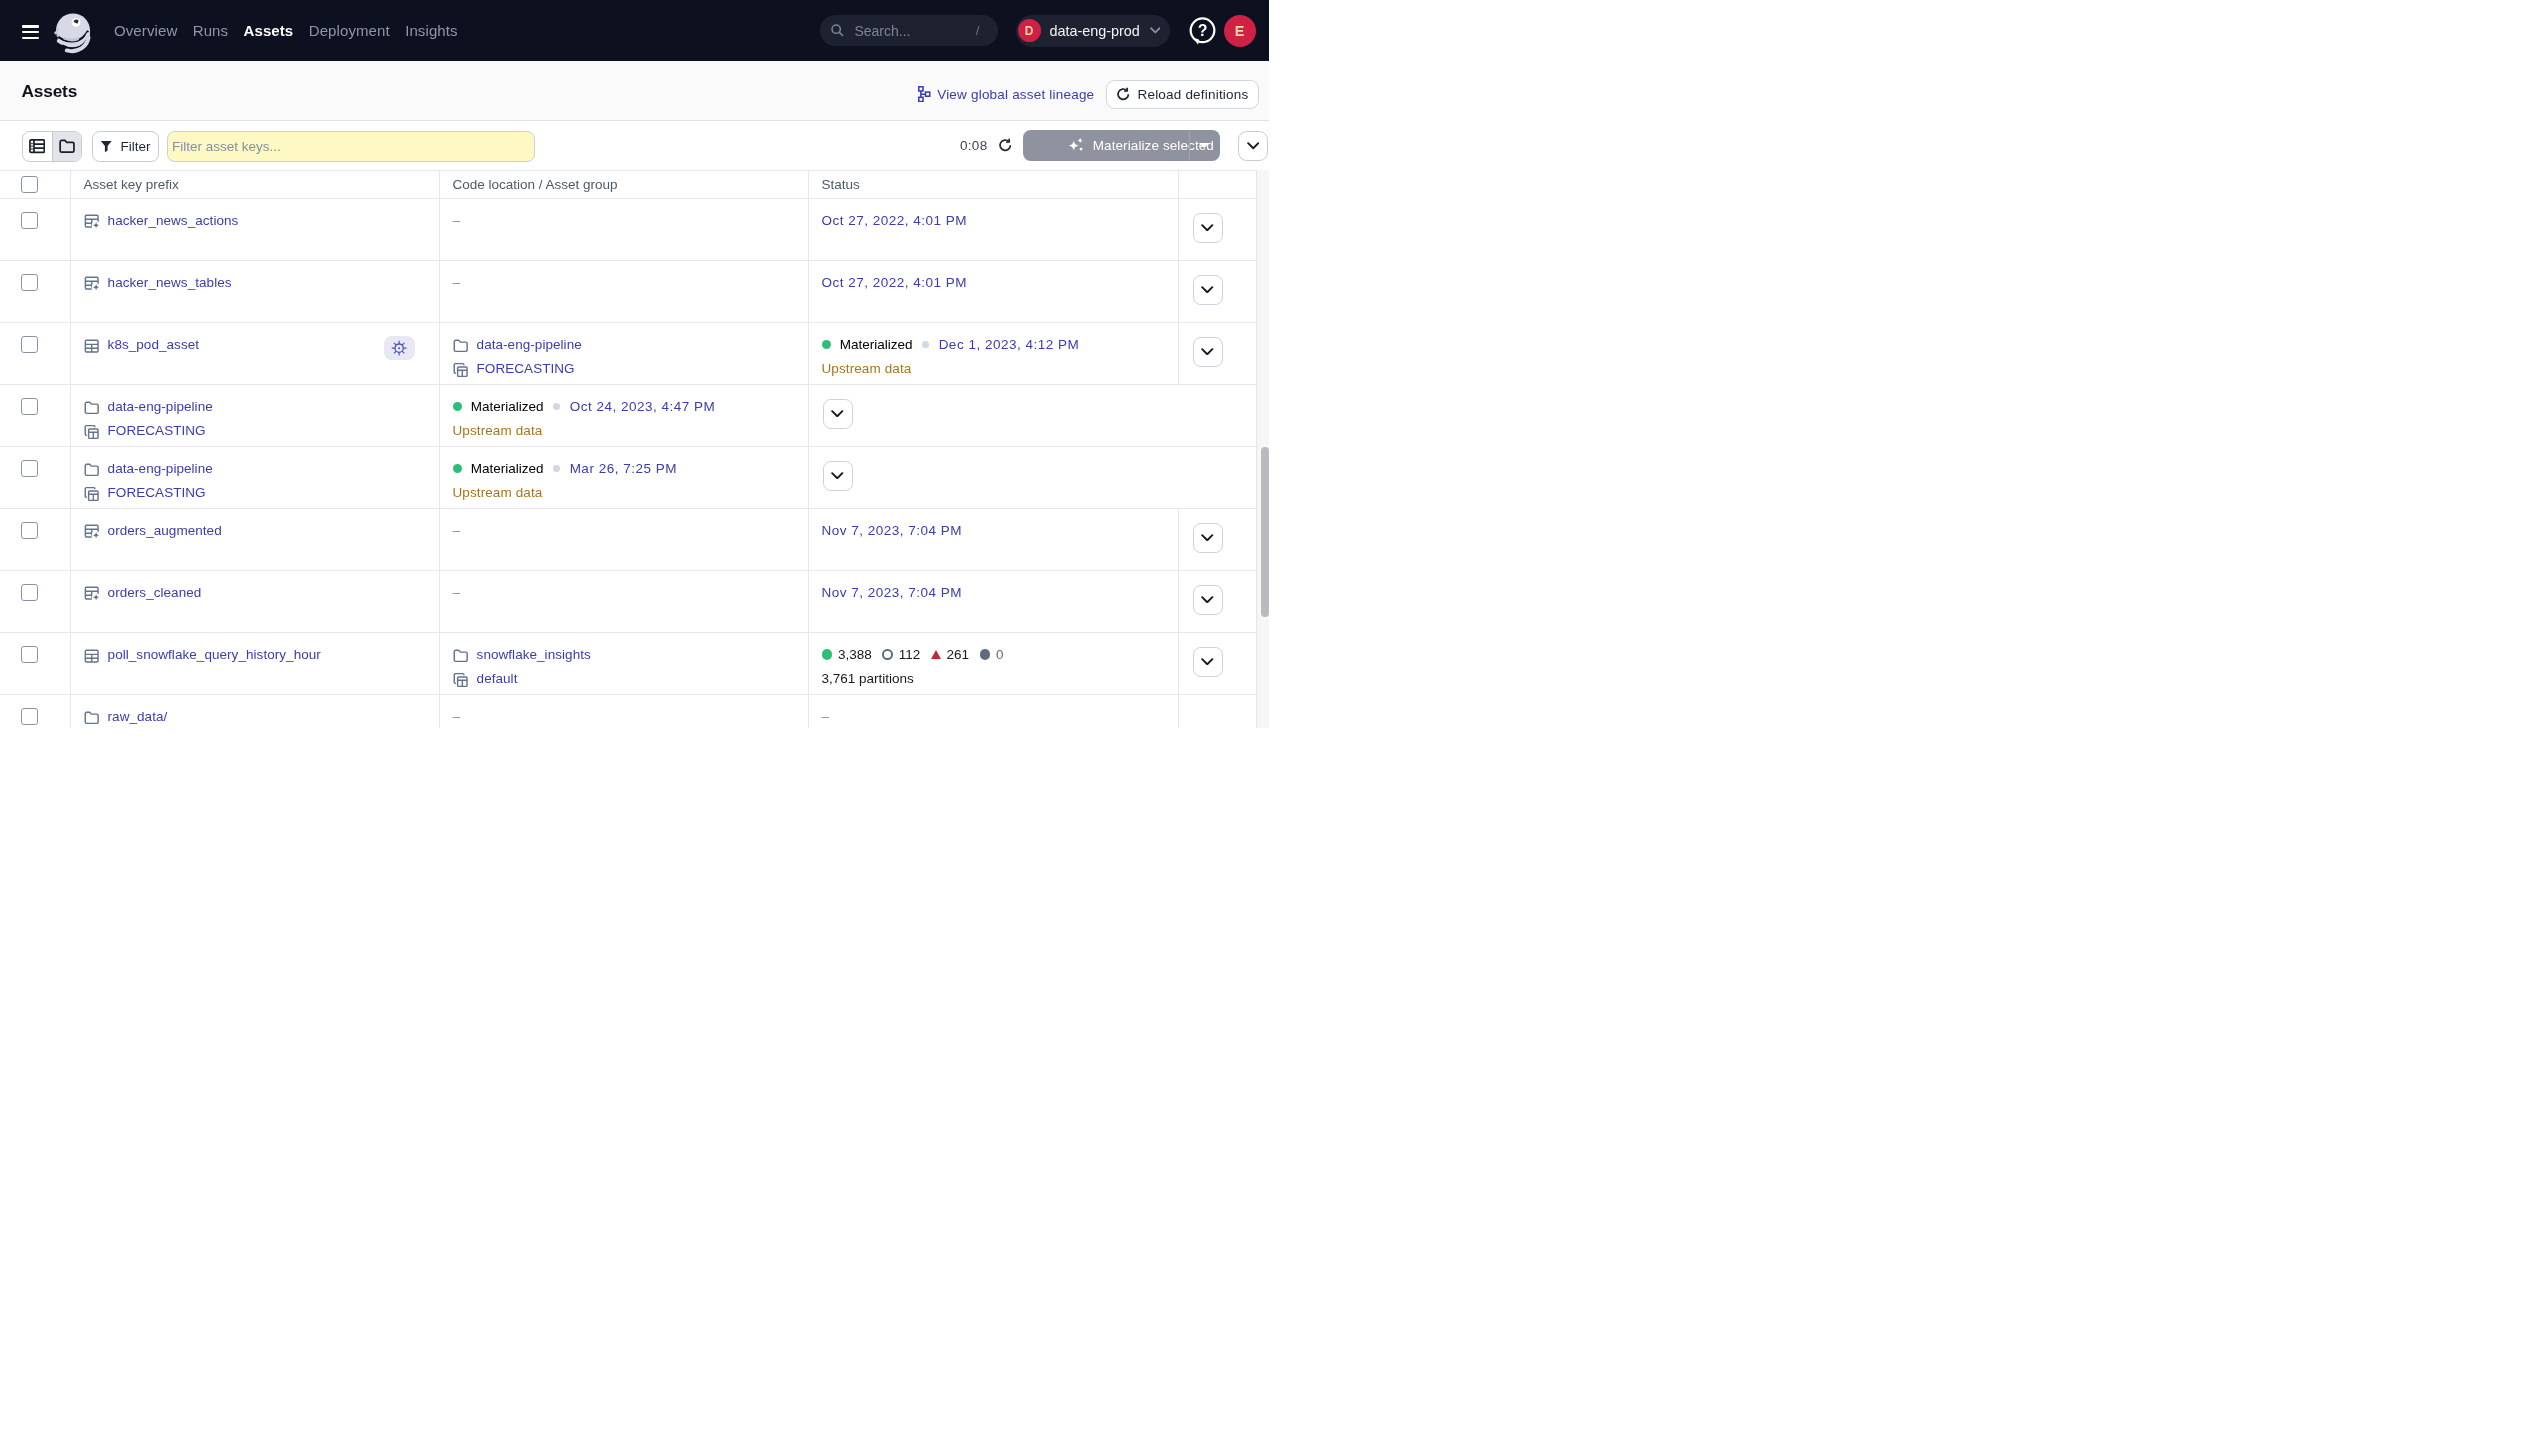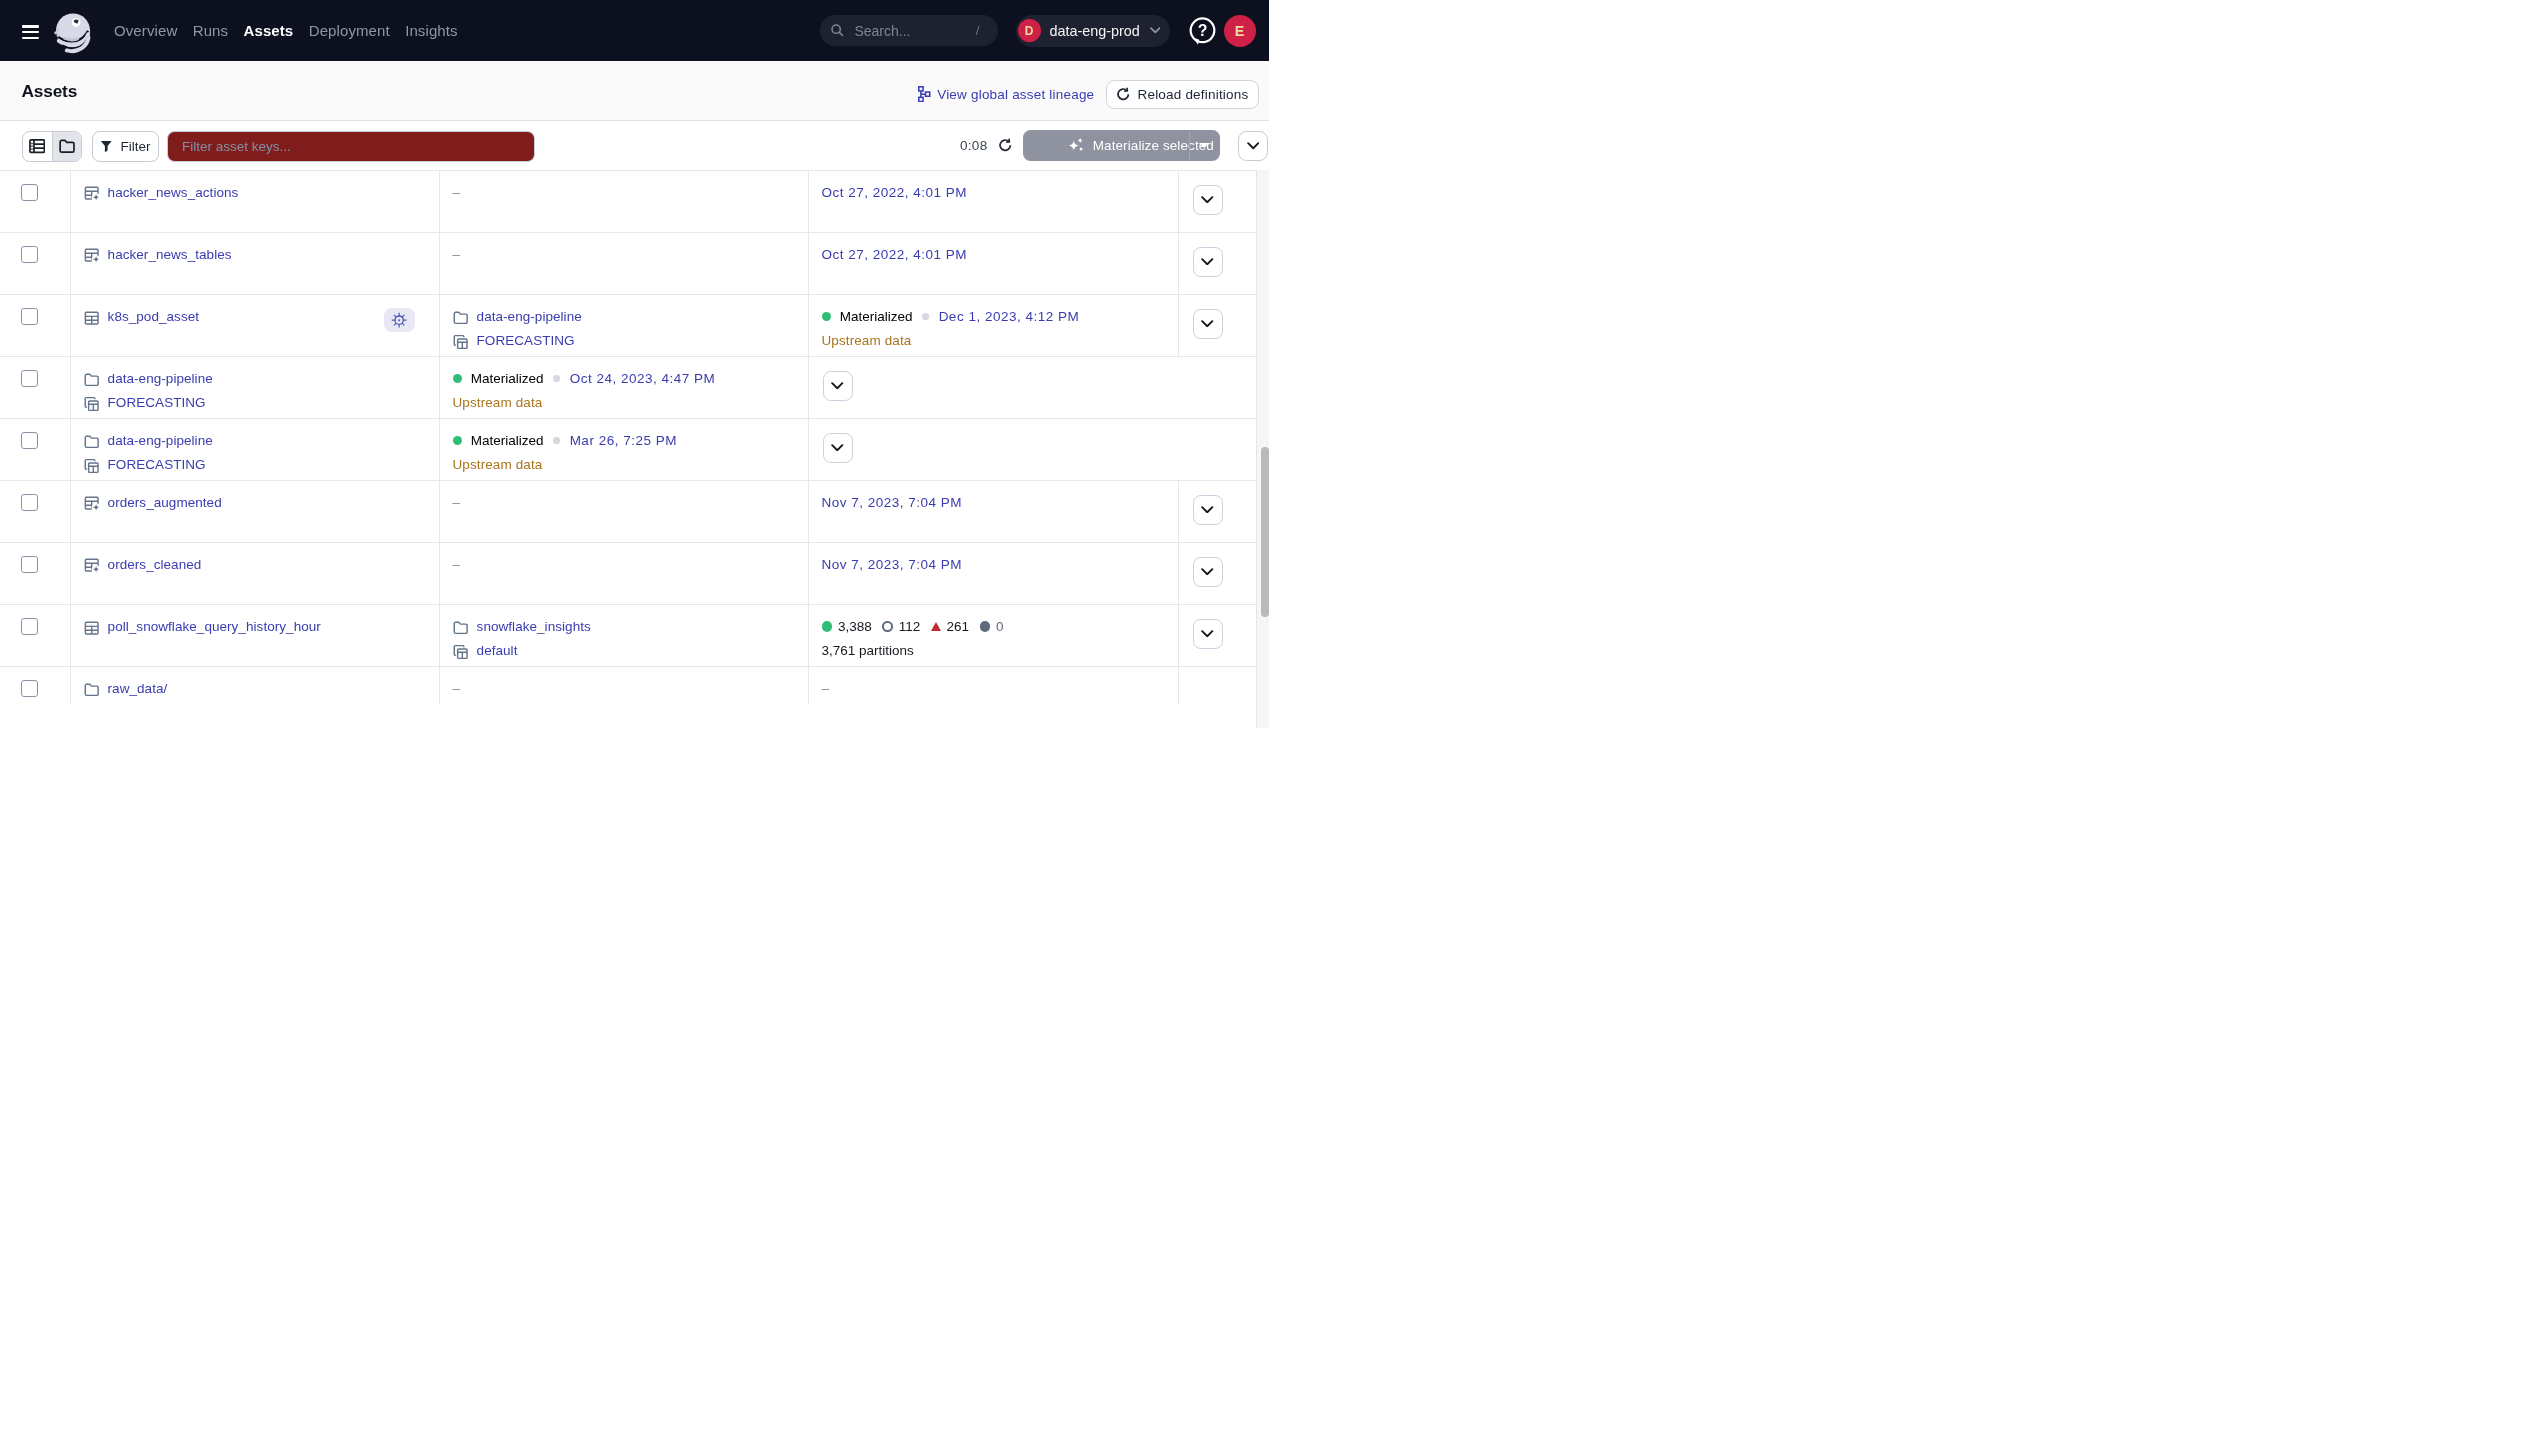--- a/index.html
+++ b/index.html
@@ -41,7 +41,7 @@
 .seg .s { flex:1; display:flex; align-items:center; justify-content:center; }
 .seg .s2 { background:#e2e4e9; border-left:1px solid #c6cbd4; }
 .filterbtn { position:absolute; left:92px; top:10px; width:67px; height:31px; background:#fff; border:1px solid #c6cbd4; border-radius:7.7px; display:flex; align-items:center; justify-content:center; gap:7.7px; font-size:13.5px; color:#1d2734; font-family:inherit; }
-.keyinput { position:absolute; left:167px; top:10px; width:368px; height:31px; background:#7f1d1d; border:1px solid #c8d1e0; border-radius:7.7px; display:flex; align-items:center; padding:0 14px; color:#8390a3; font-size:13.5px; }
+.keyinput { position:absolute; left:167px; top:10px; width:368px; height:31px; background:#fef9c3; border:1px solid #c8d1e0; border-radius:7.7px; display:flex; align-items:center; padding:0 4px; color:#8390a3; font-size:13.5px; }
 .timer { position:absolute; left:960px; top:0; height:49px; display:flex; align-items:center; font-size:13.5px; color:#3c4552; letter-spacing:0.3px; }
 .refresh { position:absolute; left:998px; top:17.3px; }
 .mat { position:absolute; left:1023px; top:9.4px; width:197px; height:31px; background:#8e939f; border-radius:7.7px; display:flex; align-items:center; color:#fff;padding-left:36px; }

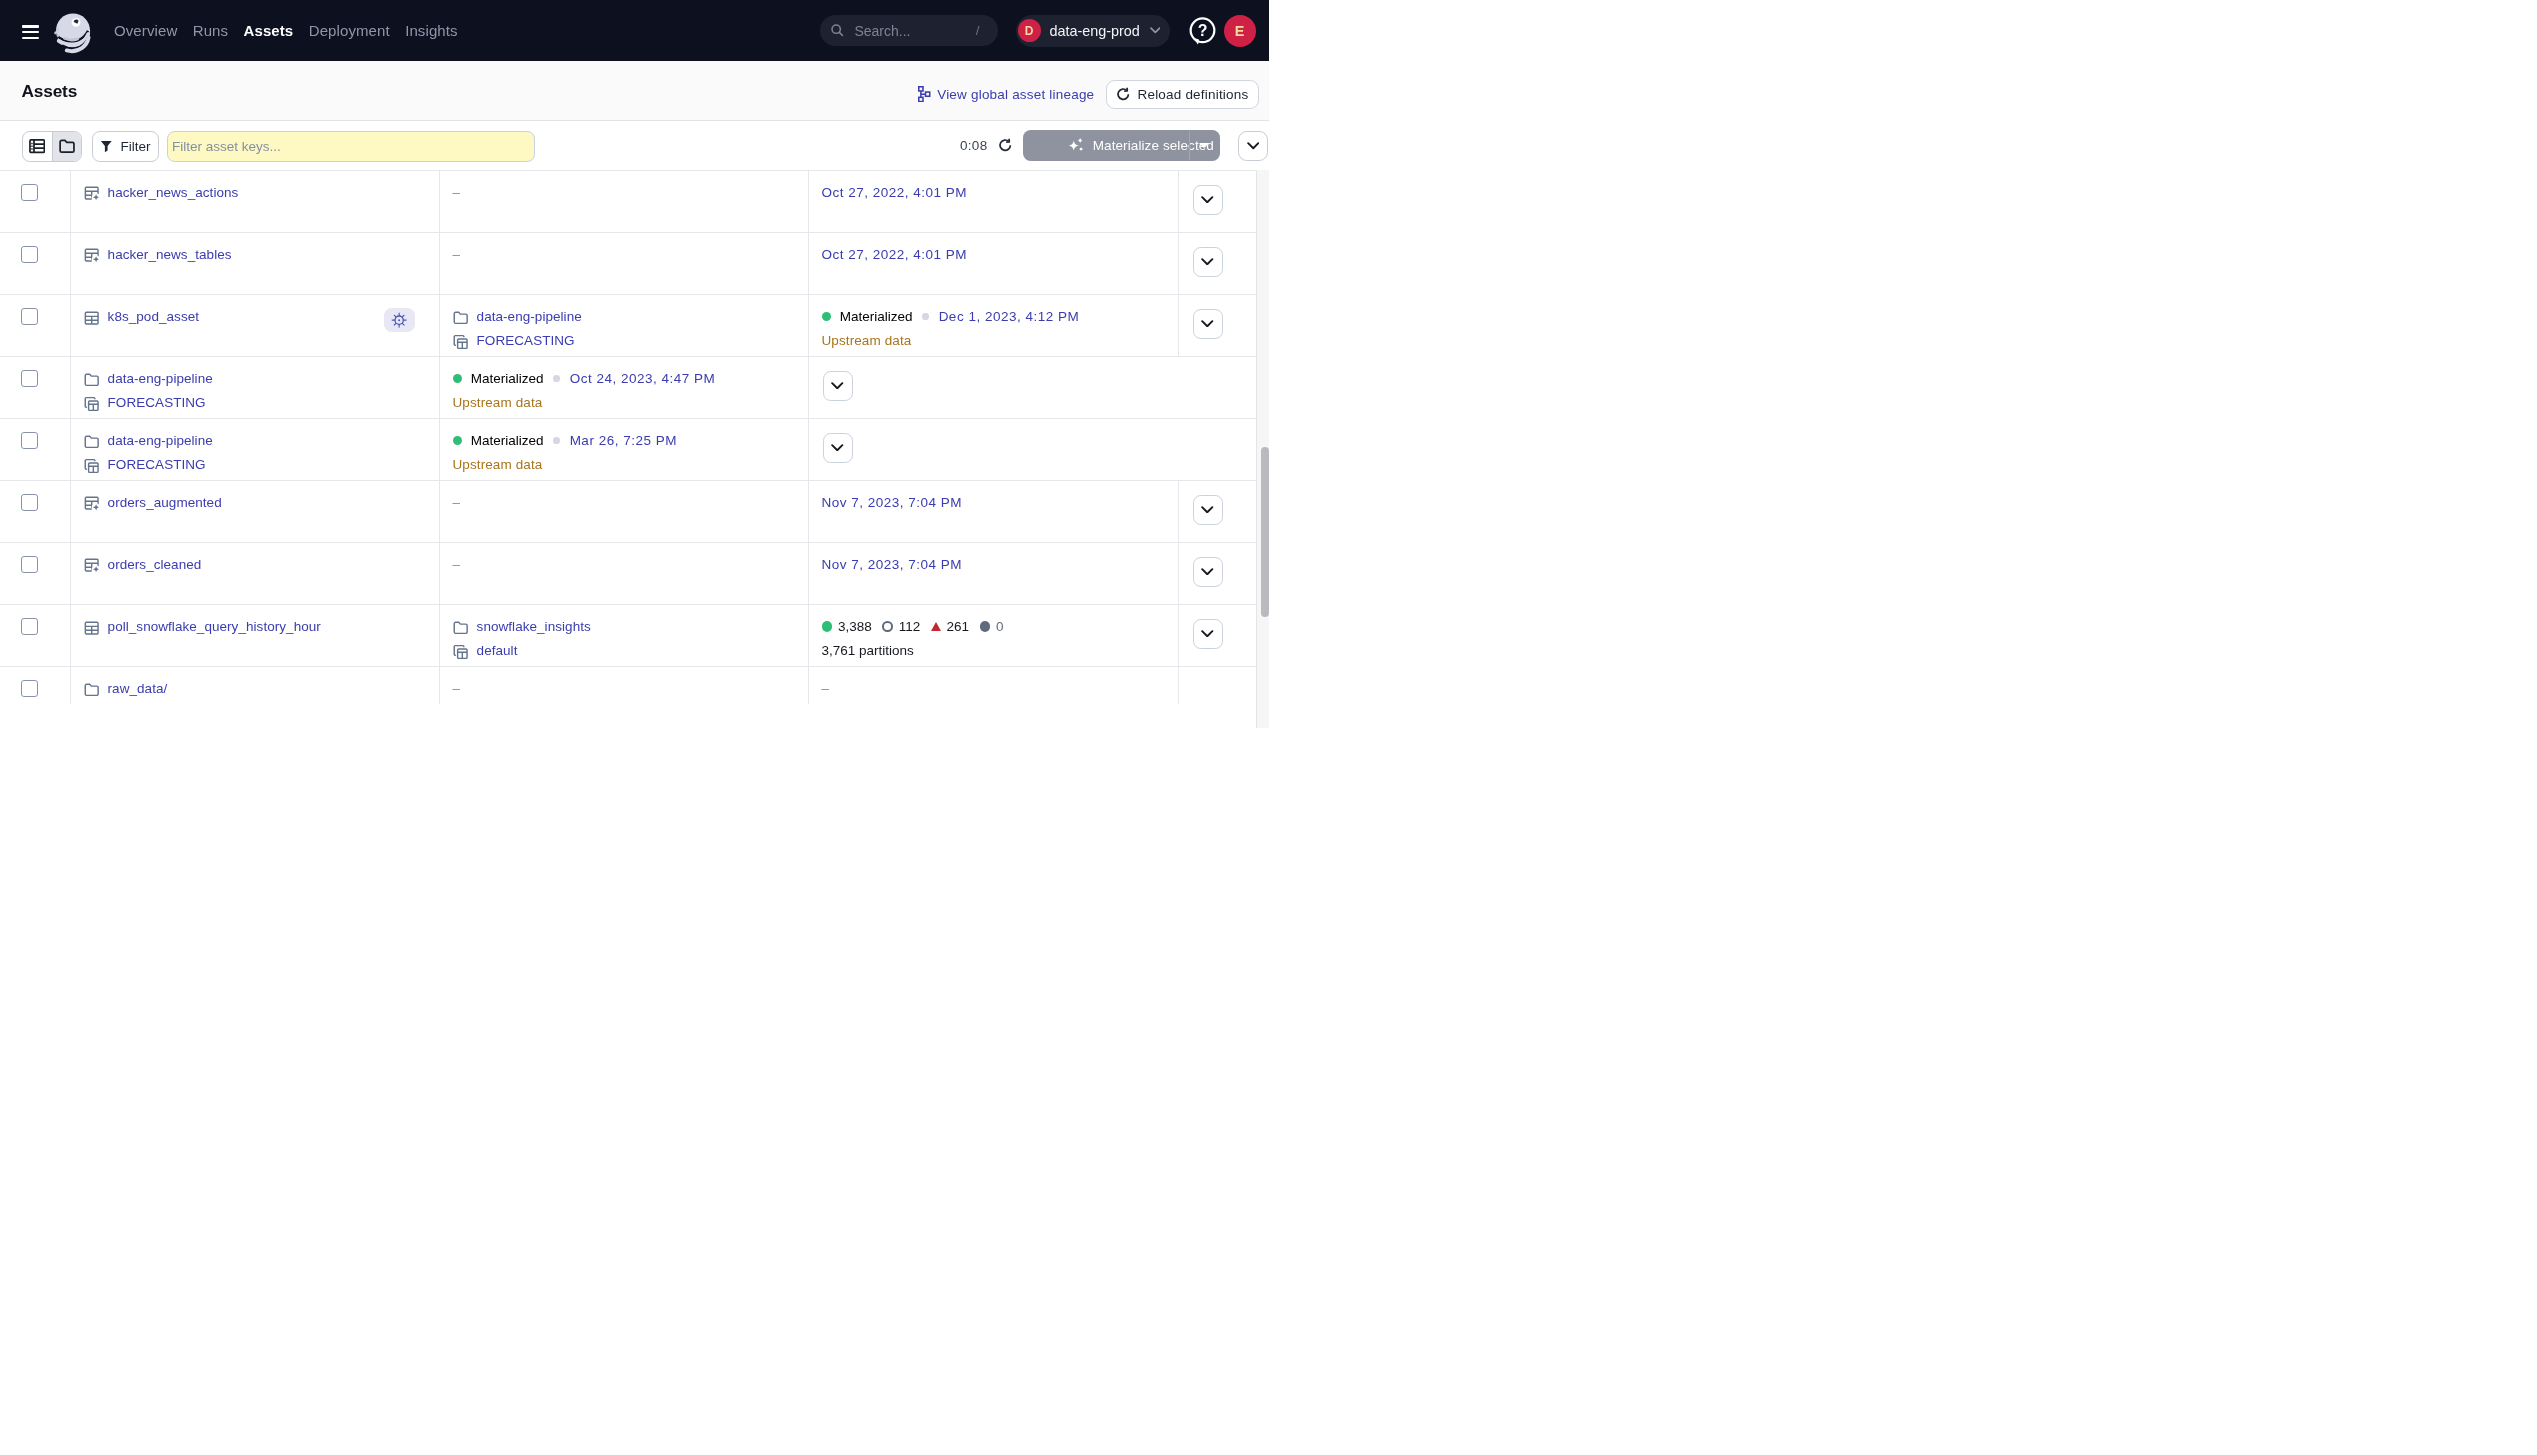--- a/index.html
+++ b/index.html
@@ -213,6 +213,15 @@
 </section>
 
 <div class="table">
+  <div class="trow thead">
+    <div class="cbcell">
+          <div class="cb"></div>
+        </div>
+    <div class="lbl">Asset key prefix</div>
+    <div class="lbl">Code location / Asset group</div>
+    <div class="lbl">Status</div>
+    <div></div>
+  </div>
   <div class="trow rrow">
     <div class="cbcell">
           <div class="cb"></div>

